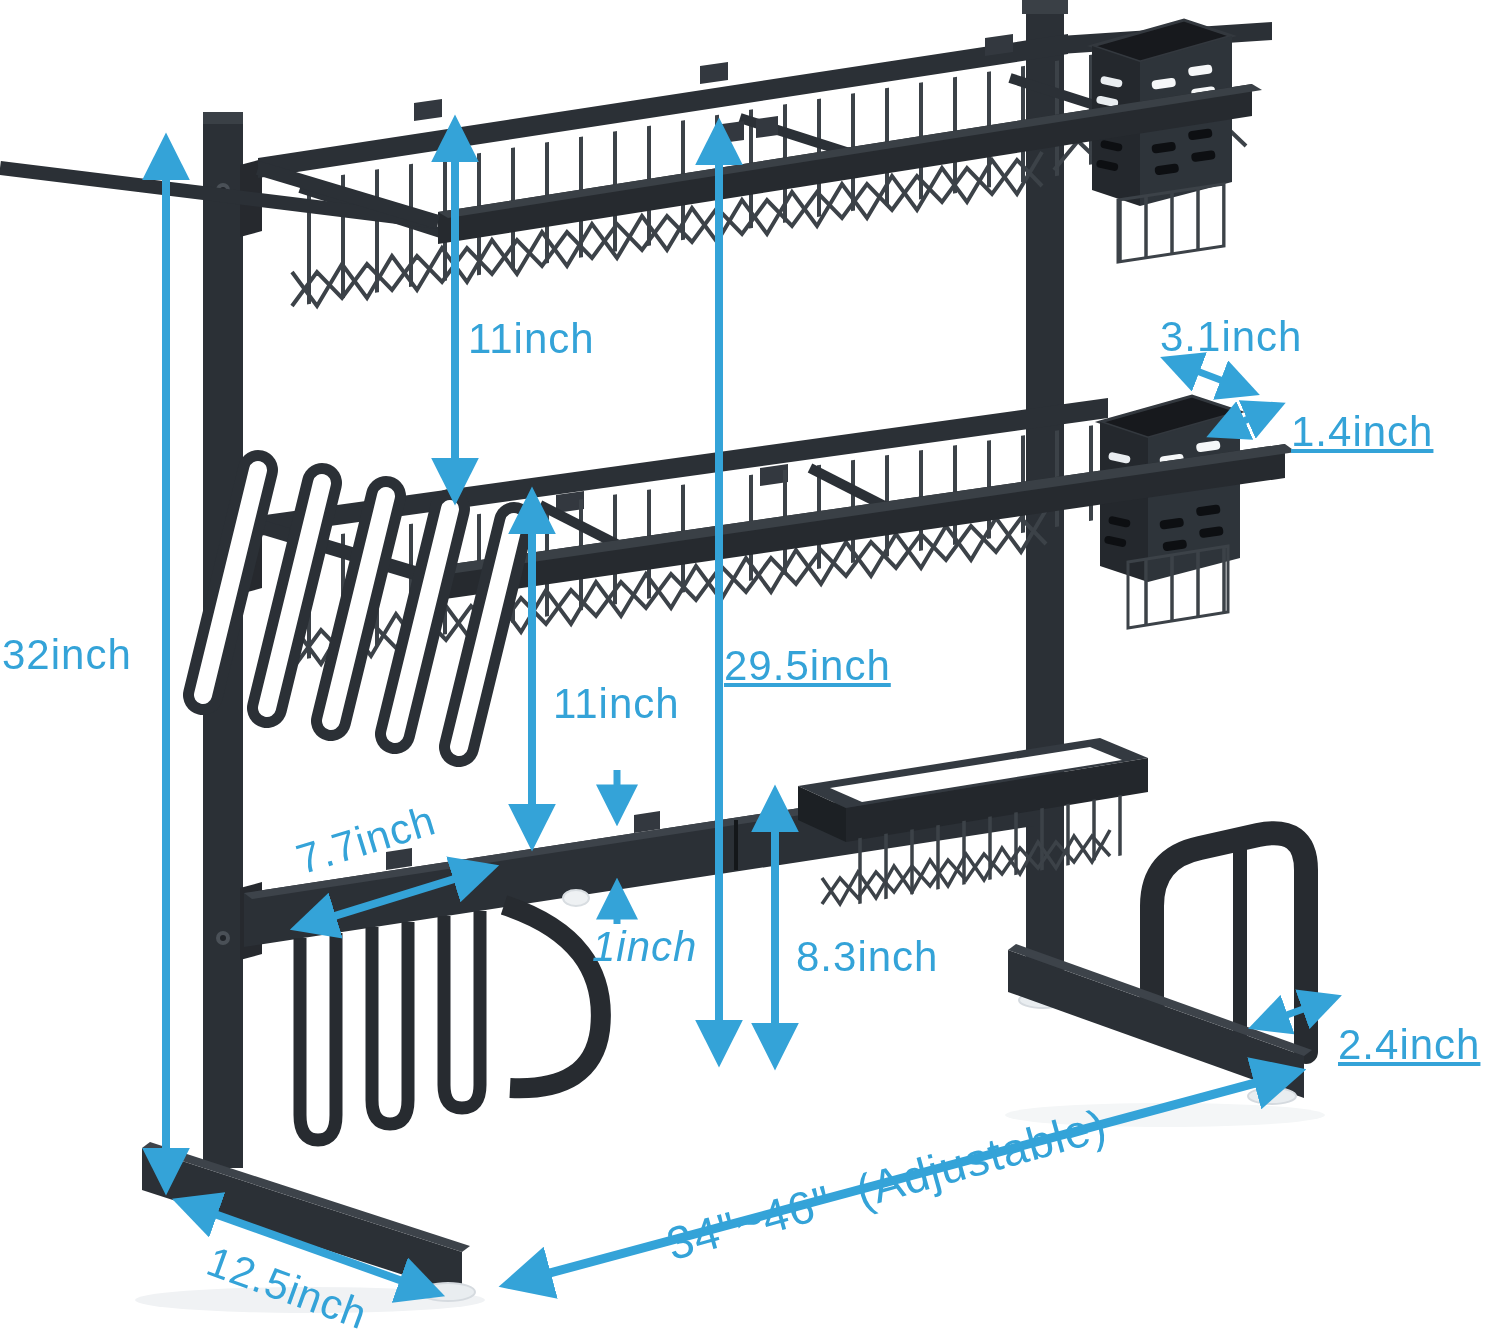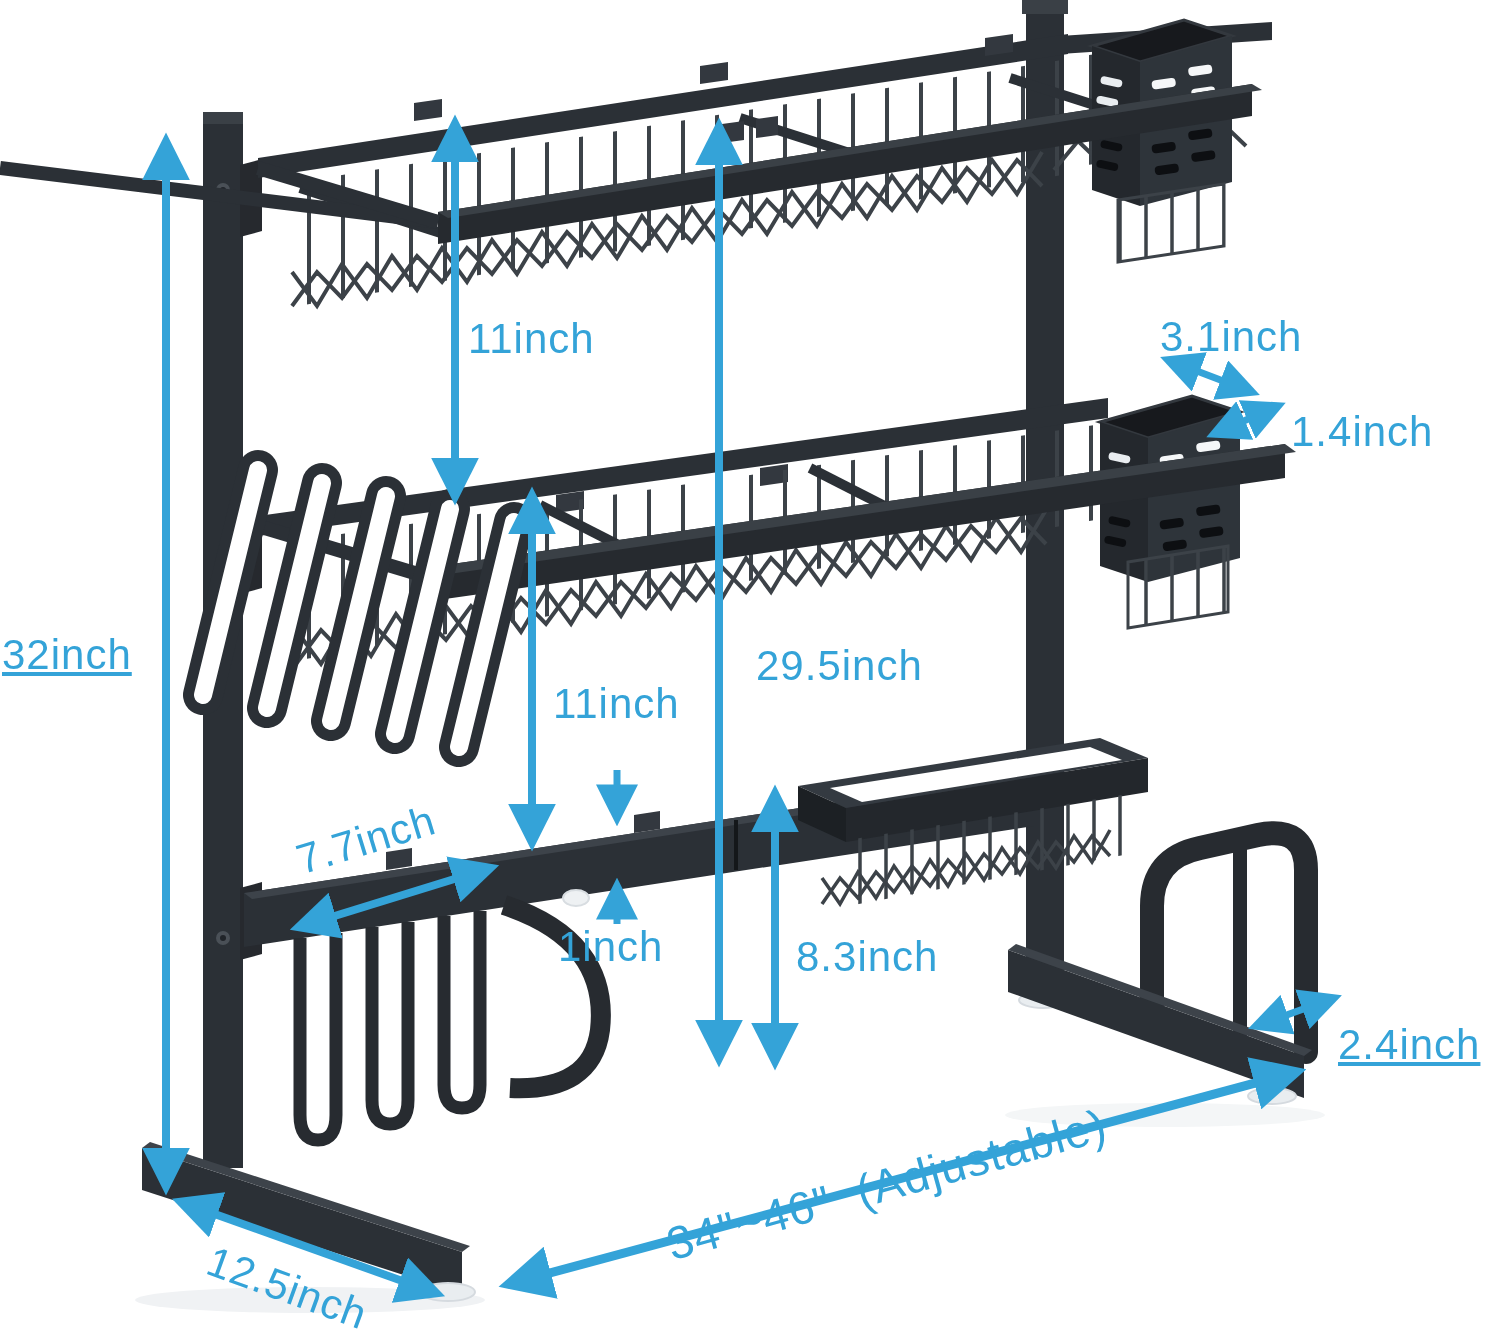--- a/index.html
+++ b/index.html
@@ -198,7 +198,7 @@
 <div class="dim" style="left:2px;top:634px;text-decoration:underline;">32inch</div>
 <div class="dim" style="left:468px;top:318px;">11inch</div>
 <div class="dim" style="left:1160px;top:316px;">3.1inch</div>
-<div class="dim" style="left:1291px;top:411px;">1.4inch</div>
+<div class="dim" style="left:1291px;top:411px;text-decoration:underline;">1.4inch</div>
 <div class="dim" style="left:756px;top:645px;">29.5inch</div>
 <div class="dim" style="left:553px;top:683px;">11inch</div>
 <div class="dim rot-77" style="left:298px;top:840px;">7.7inch</div>

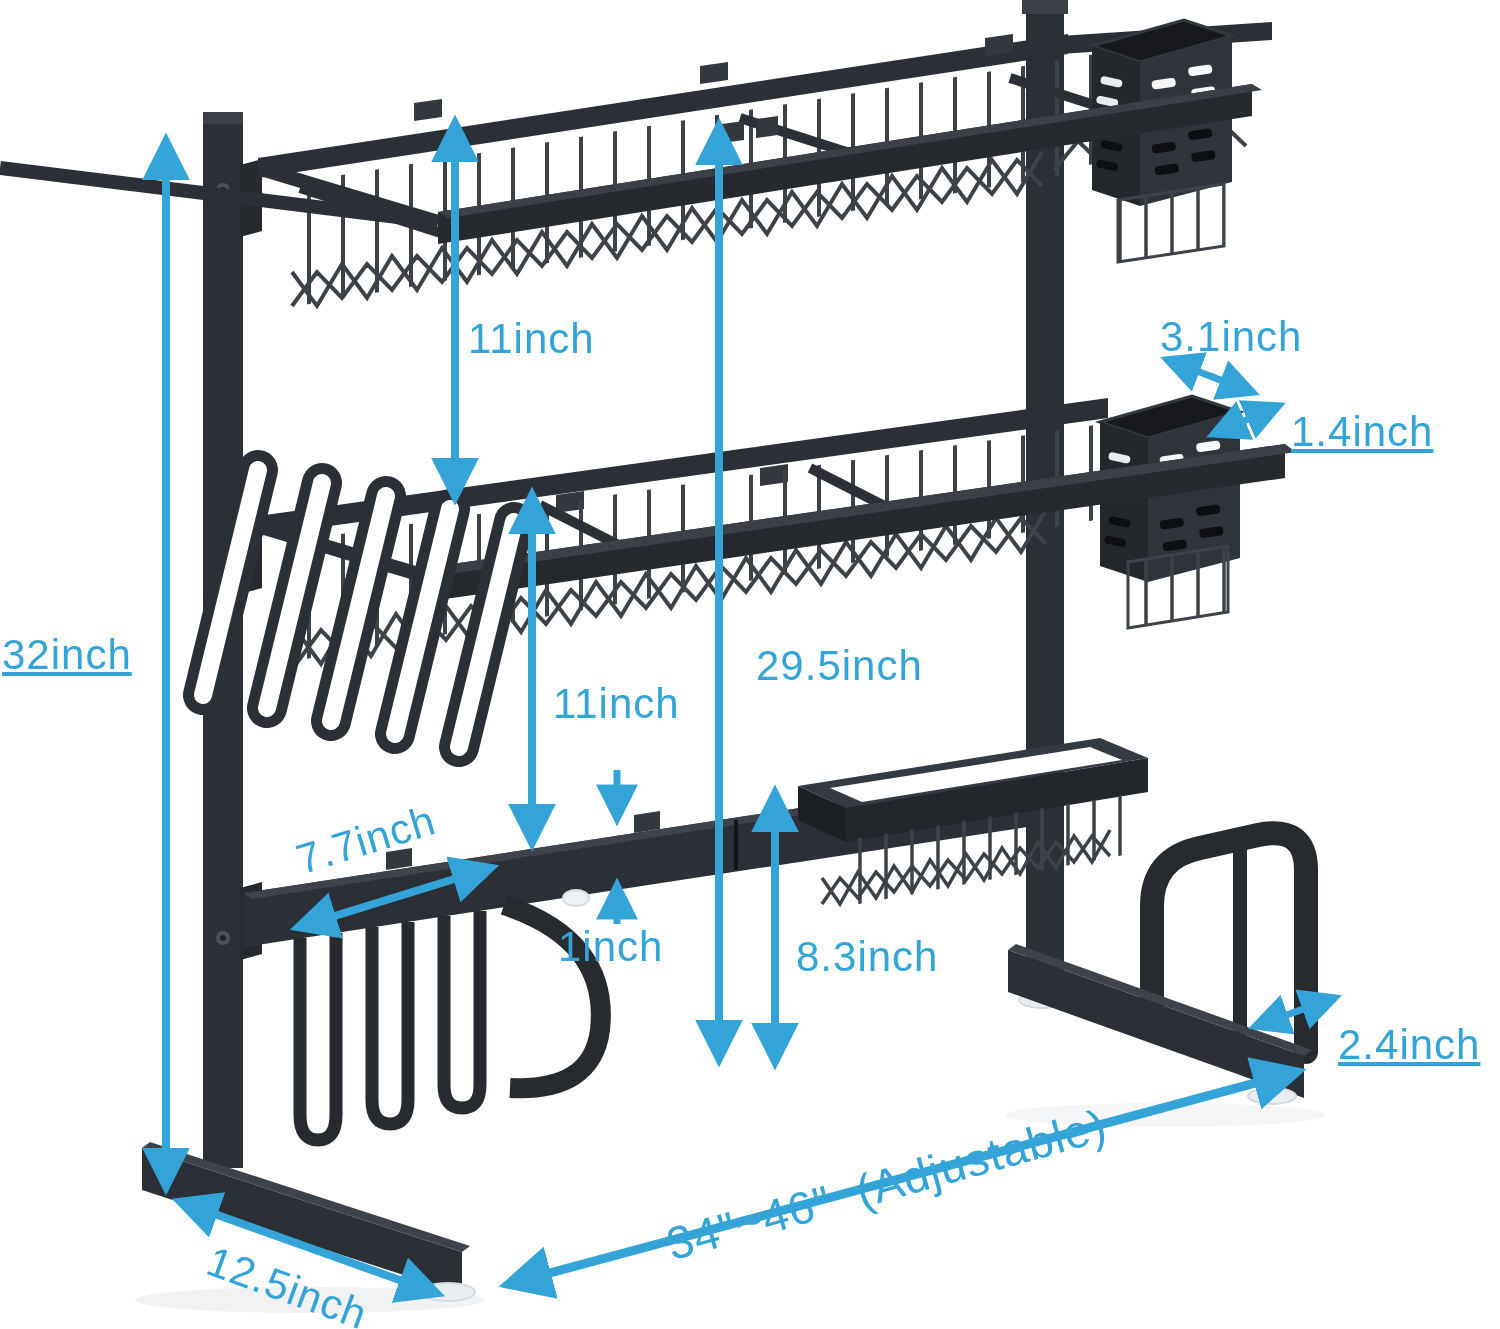--- a/index.html
+++ b/index.html
@@ -195,7 +195,7 @@
   </g>
 </svg>
 
-<div class="dim" style="left:2px;top:634px;text-decoration:underline;">32inch</div>
+<div class="dim" style="left:2px;top:634px;">32inch</div>
 <div class="dim" style="left:468px;top:318px;">11inch</div>
 <div class="dim" style="left:1160px;top:316px;">3.1inch</div>
 <div class="dim" style="left:1291px;top:411px;text-decoration:underline;">1.4inch</div>

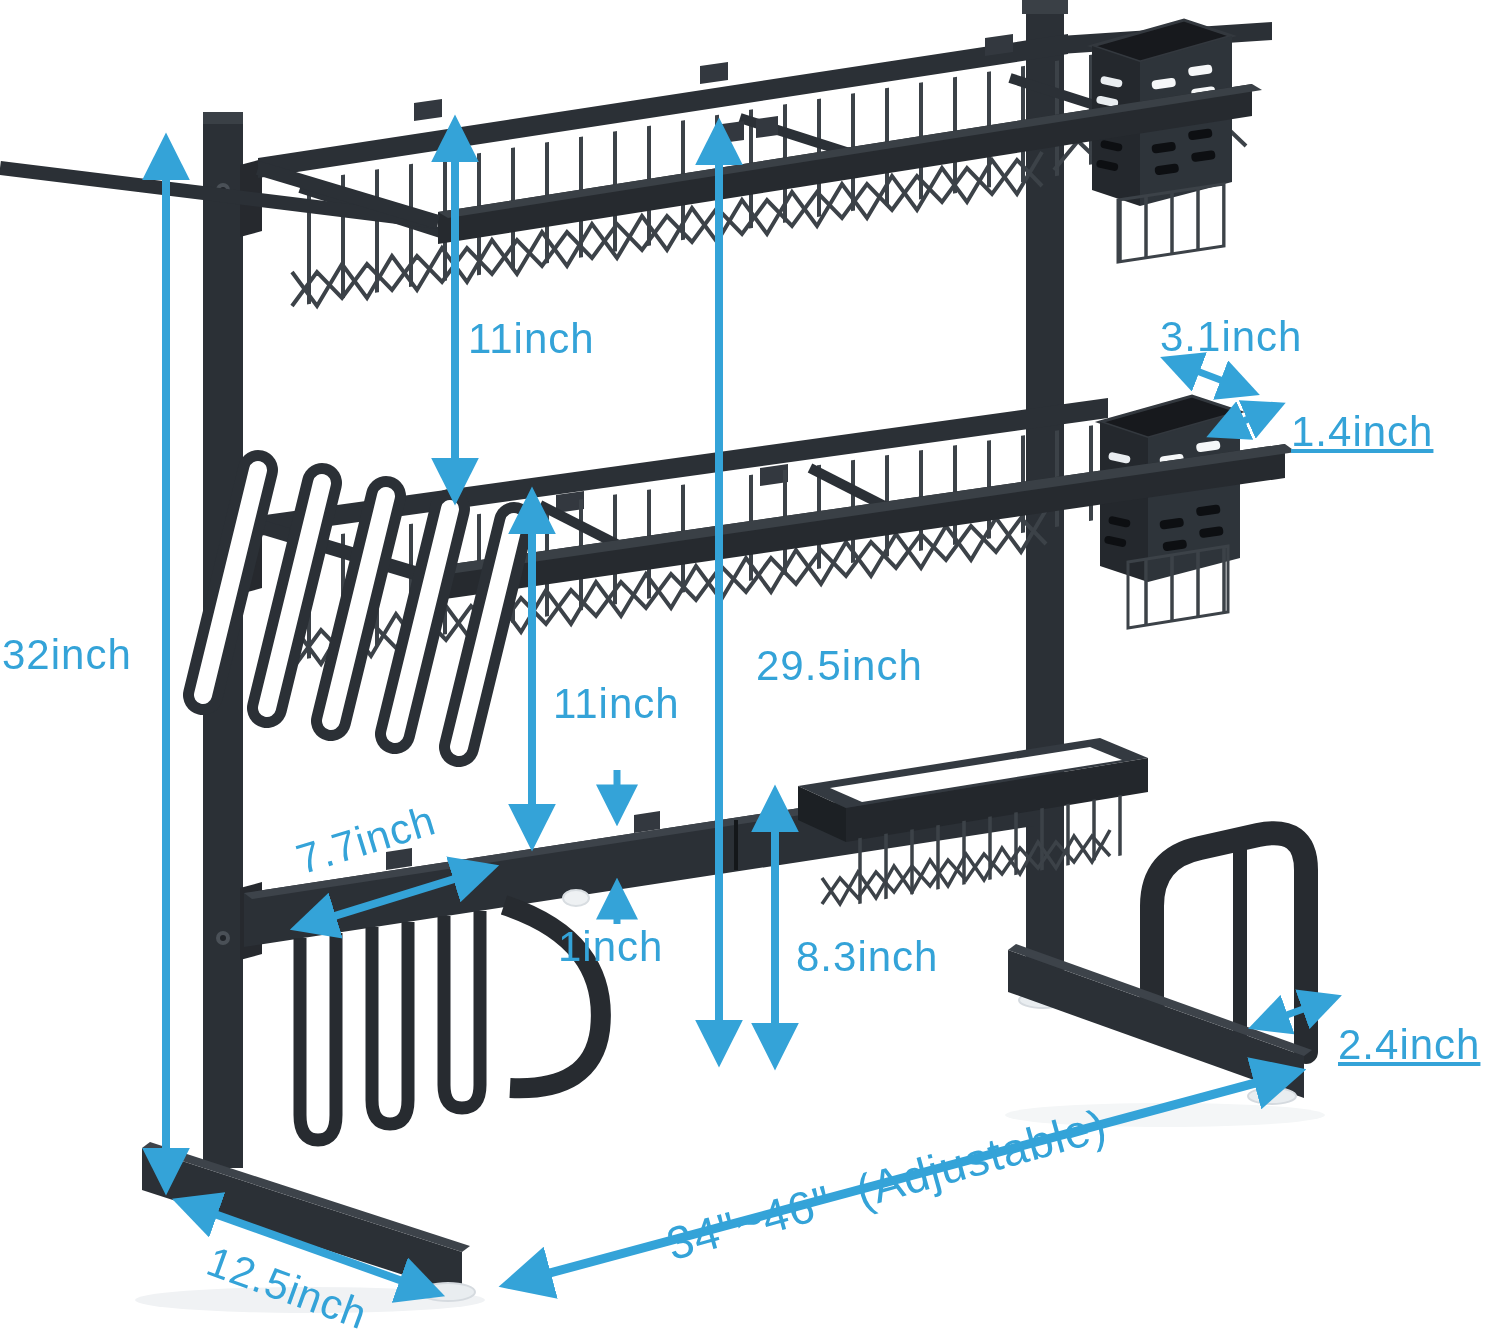--- a/index.html
+++ b/index.html
@@ -199,7 +199,7 @@
 <div class="dim" style="left:468px;top:318px;">11inch</div>
 <div class="dim" style="left:1160px;top:316px;">3.1inch</div>
 <div class="dim" style="left:1291px;top:411px;text-decoration:underline;">1.4inch</div>
-<div class="dim" style="left:756px;top:645px;">29.5inch</div>
+<div class="dim" style="left:724px;top:645px;text-decoration:underline;">29.5inch</div>
 <div class="dim" style="left:553px;top:683px;">11inch</div>
 <div class="dim rot-77" style="left:298px;top:840px;">7.7inch</div>
 <div class="dim" style="left:558px;top:926px;">1inch</div>

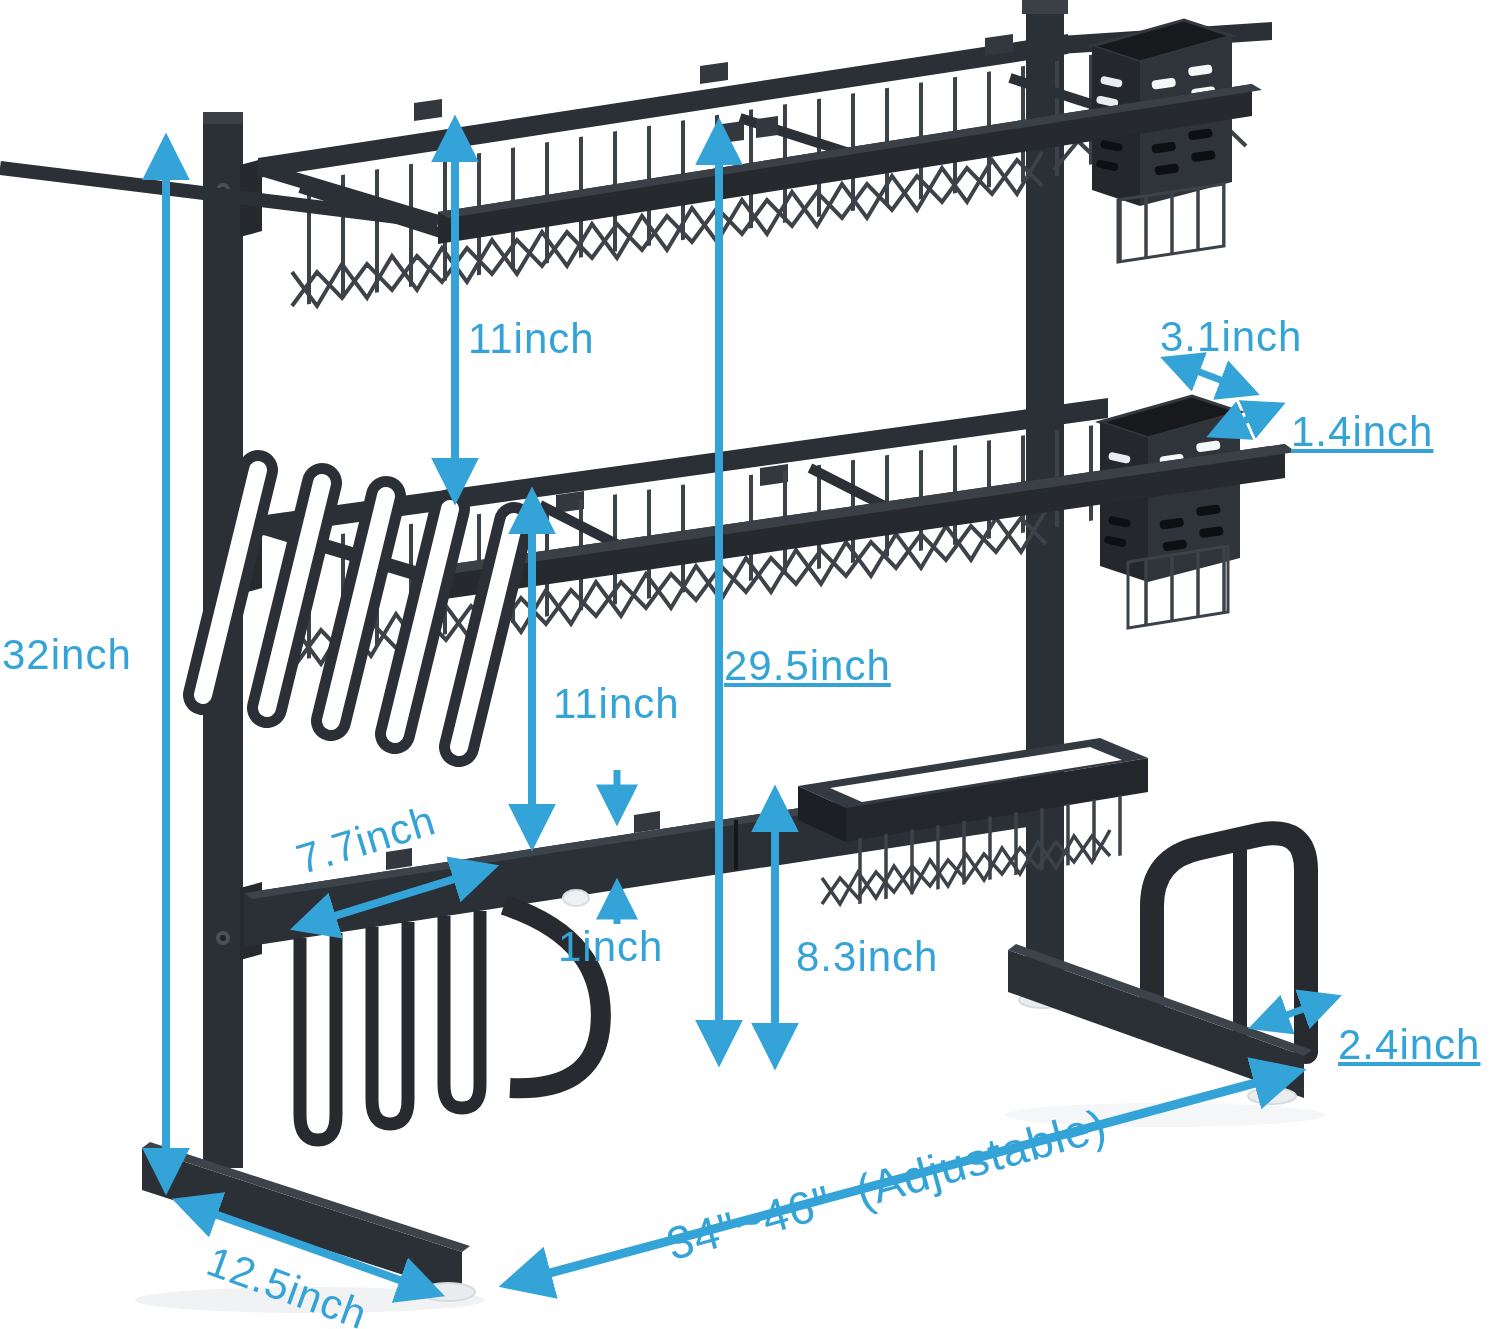--- a/index.html
+++ b/index.html
@@ -202,7 +202,7 @@
 <div class="dim" style="left:724px;top:645px;text-decoration:underline;">29.5inch</div>
 <div class="dim" style="left:553px;top:683px;">11inch</div>
 <div class="dim rot-77" style="left:298px;top:840px;">7.7inch</div>
-<div class="dim" style="left:558px;top:926px;">1inch</div>
+<div class="dim" style="left:592px;top:926px;font-style:italic;">1inch</div>
 <div class="dim" style="left:796px;top:936px;">8.3inch</div>
 <div class="dim" style="left:1338px;top:1024px;text-decoration:underline;">2.4inch</div>
 <div class="dim rot-125" style="left:216px;top:1240px;">12.5inch</div>

